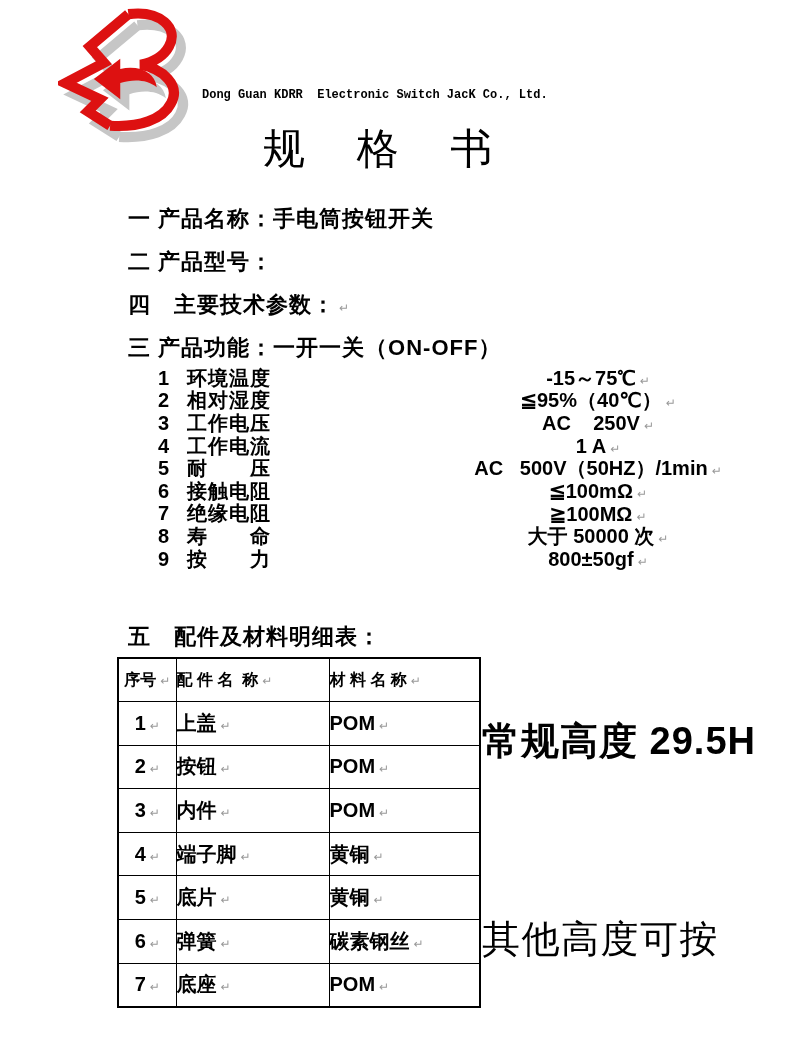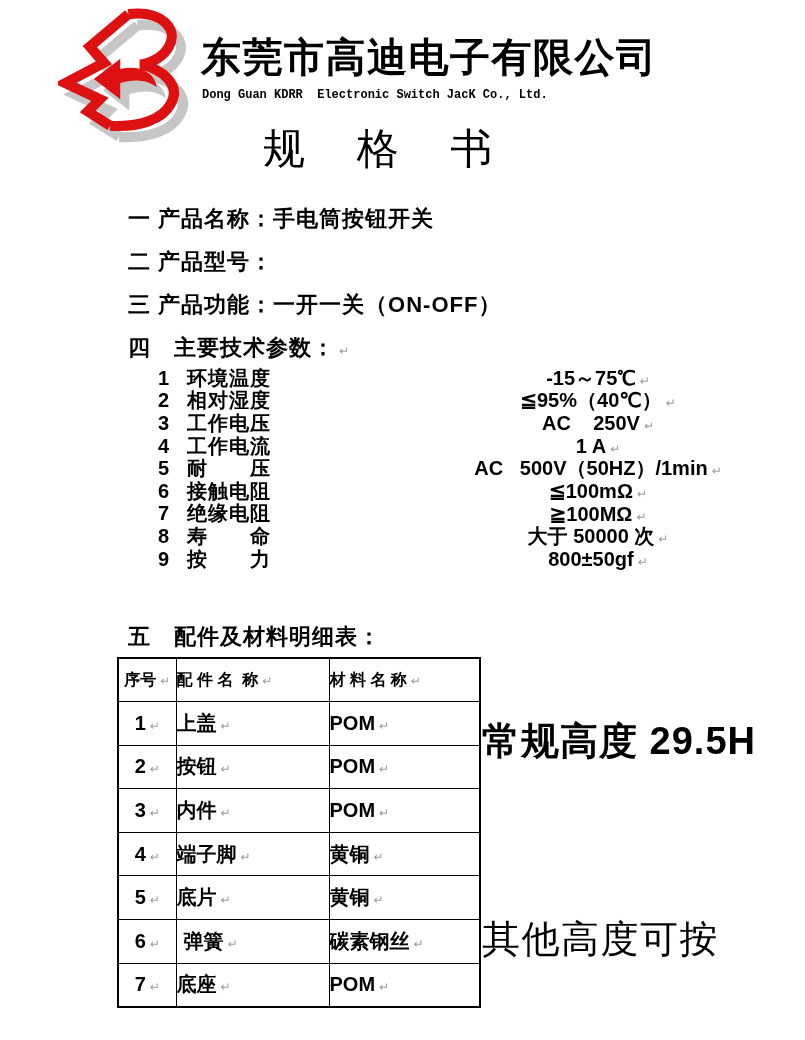--- a/index.html
+++ b/index.html
@@ -81,7 +81,6 @@
     </g>
   </svg>
 
-  <div class="company-cn">东莞市高迪电子有限公司</div>
   <div class="company-en">Dong Guan KDRR  Electronic Switch JacK Co., Ltd.</div>
   <div class="doc-title">规 格 书</div>
 

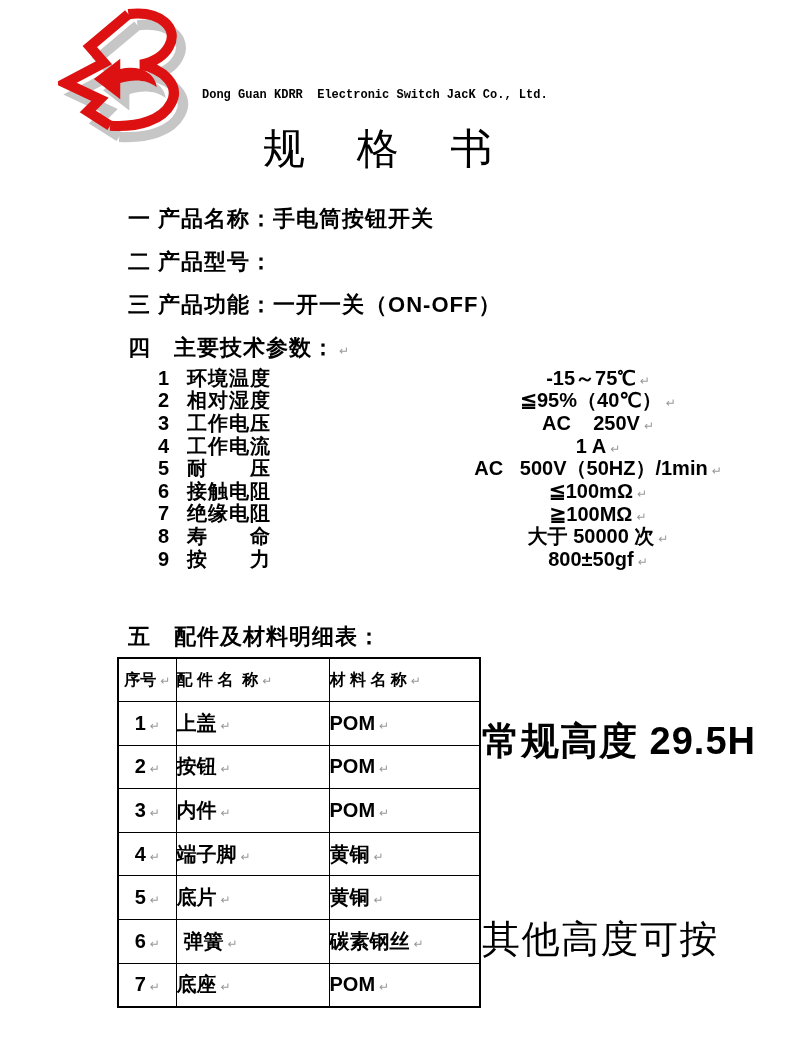--- a/index.html
+++ b/index.html
@@ -87,8 +87,8 @@
   <div class="sections">
     <div class="sec">一 产品名称：手电筒按钮开关</div>
     <div class="sec">二 产品型号：</div>
+    <div class="sec"><span class="pm pre">四　主要技术参数：</span></div>
     <div class="sec">三 产品功能：一开一关（ON-OFF）</div>
-    <div class="sec"><span class="pm pre">四　主要技术参数：</span></div>
   </div>
 
   <div class="params">

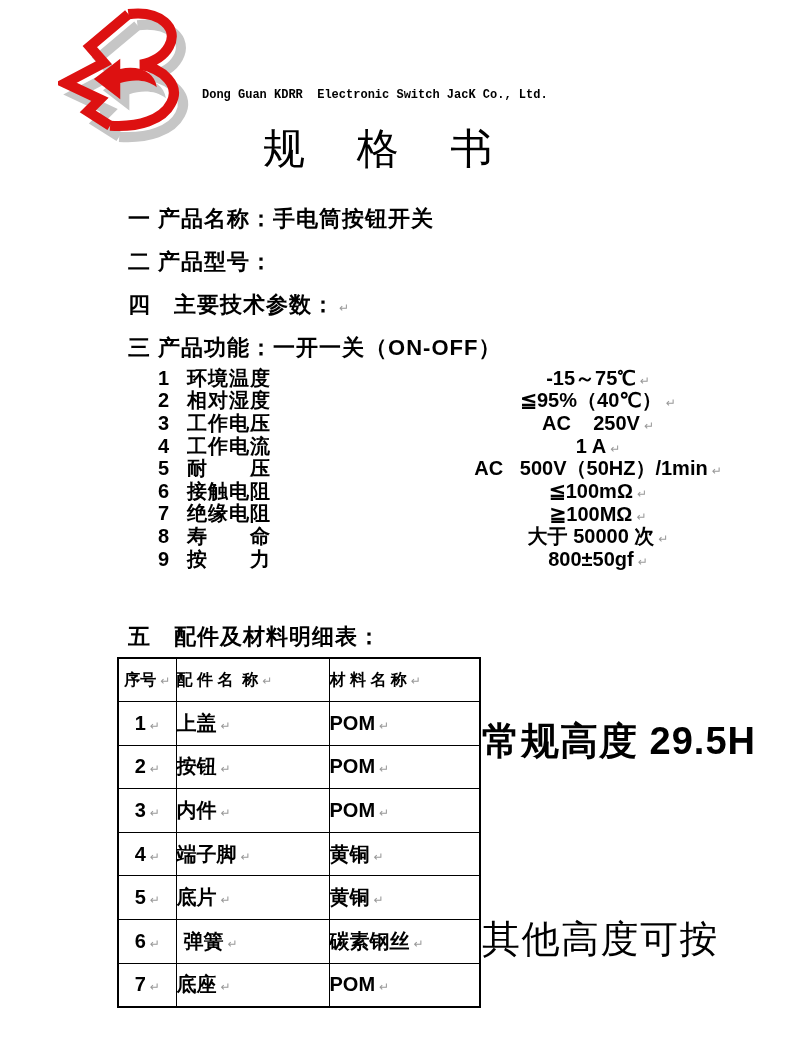--- a/index.html
+++ b/index.html
@@ -51,7 +51,7 @@
   .hpart{text-align:left;padding-left:8px;white-space:pre;}
   .hmat{text-align:left;padding-left:9px;white-space:pre;}
   .cpart{text-align:left;padding-left:26px;}
-  tr.no-indent .cpart{padding-left:7px;}
+  tr.no-indent .cpart{}
   .cmat{text-align:left;padding-left:7px;}
   
   .note-b{

